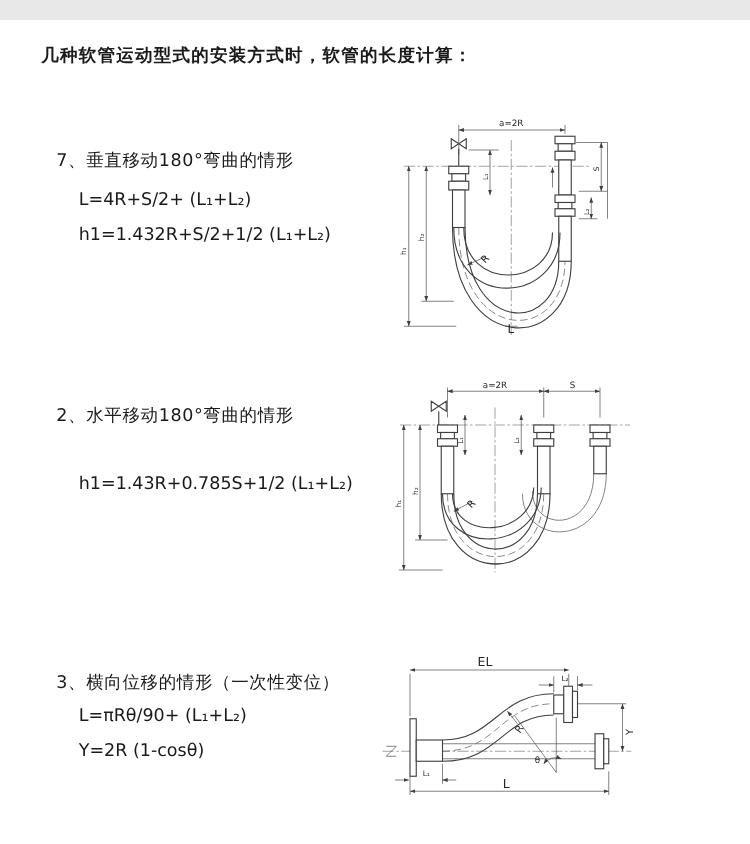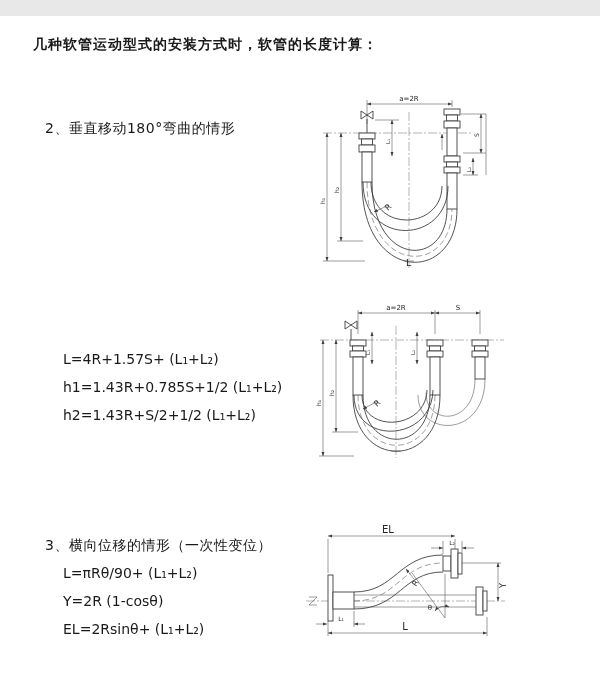--- a/index.html
+++ b/index.html
@@ -46,7 +46,7 @@
 
   <div class="title">几种软管运动型式的安装方式时，软管的长度计算：</div>
 
-  <div class="sec-heading h1-pos">2、垂直移动180°弯曲的情形</div>
+  <div class="sec-heading h1-pos">7、垂直移动180°弯曲的情形</div>
 
   <div class="formula f21">L=4R+1.57S+ (L₁+L₂)</div>
   <div class="formula f22">h1=1.43R+0.785S+1/2 (L₁+L₂)</div>

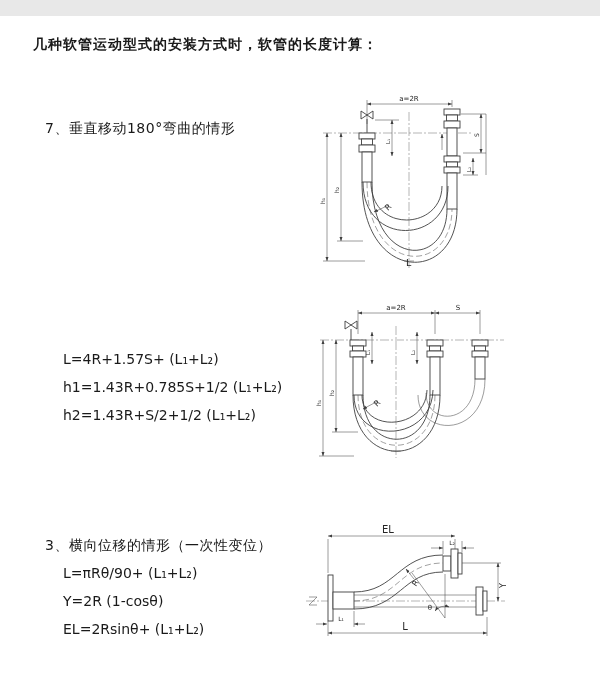--- a/index.html
+++ b/index.html
@@ -47,6 +47,7 @@
   <div class="title">几种软管运动型式的安装方式时，软管的长度计算：</div>
 
   <div class="sec-heading h1-pos">7、垂直移动180°弯曲的情形</div>
+  <div class="formula f11">L=4R+S/2+ (L₁+L₂)</div>
 
   <div class="formula f21">L=4R+1.57S+ (L₁+L₂)</div>
   <div class="formula f22">h1=1.43R+0.785S+1/2 (L₁+L₂)</div>

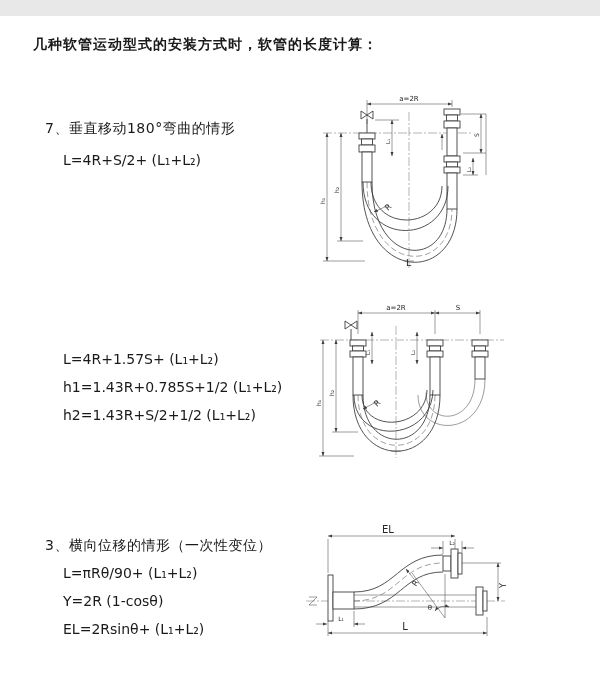--- a/index.html
+++ b/index.html
@@ -48,6 +48,7 @@
 
   <div class="sec-heading h1-pos">7、垂直移动180°弯曲的情形</div>
   <div class="formula f11">L=4R+S/2+ (L₁+L₂)</div>
+  <div class="formula f12">h1=1.432R+S/2+1/2 (L₁+L₂)</div>
 
   <div class="formula f21">L=4R+1.57S+ (L₁+L₂)</div>
   <div class="formula f22">h1=1.43R+0.785S+1/2 (L₁+L₂)</div>

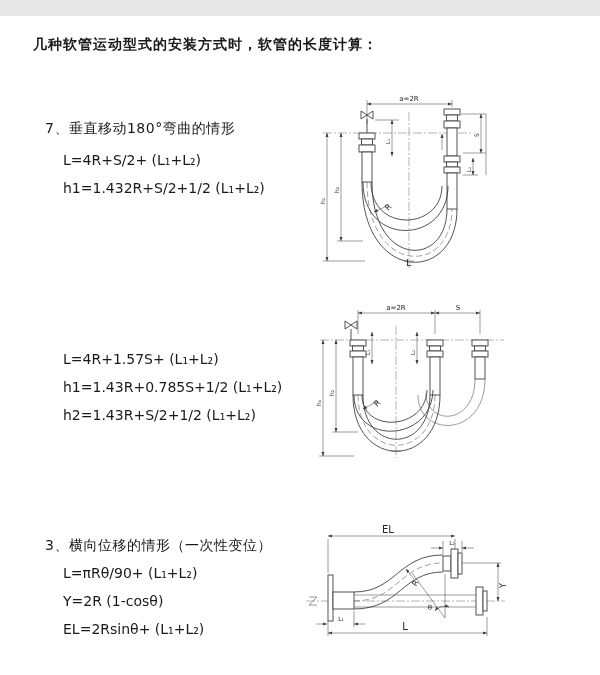--- a/index.html
+++ b/index.html
@@ -50,6 +50,7 @@
   <div class="formula f11">L=4R+S/2+ (L₁+L₂)</div>
   <div class="formula f12">h1=1.432R+S/2+1/2 (L₁+L₂)</div>
 
+  <div class="sec-heading h2-pos">2、水平移动180°弯曲的情形</div>
   <div class="formula f21">L=4R+1.57S+ (L₁+L₂)</div>
   <div class="formula f22">h1=1.43R+0.785S+1/2 (L₁+L₂)</div>
   <div class="formula f23">h2=1.43R+S/2+1/2 (L₁+L₂)</div>

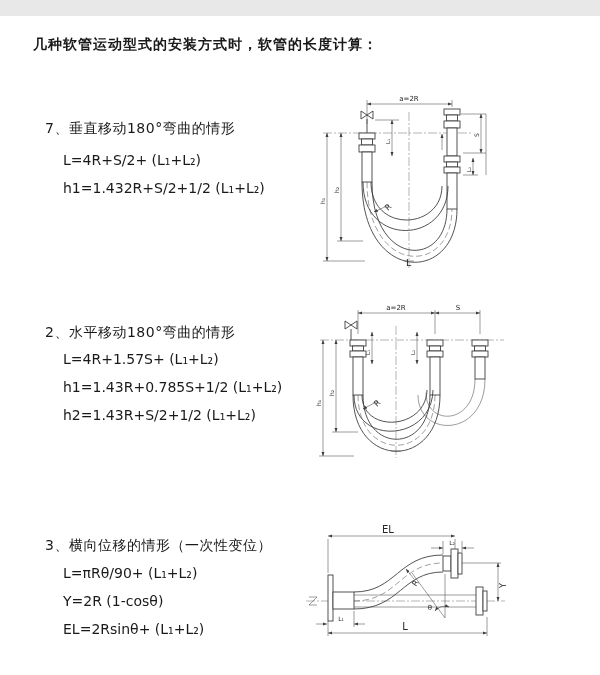--- a/index.html
+++ b/index.html
@@ -51,7 +51,6 @@
   <div class="formula f12">h1=1.432R+S/2+1/2 (L₁+L₂)</div>
 
   <div class="sec-heading h2-pos">2、水平移动180°弯曲的情形</div>
-  <div class="formula f21">L=4R+1.57S+ (L₁+L₂)</div>
   <div class="formula f22">h1=1.43R+0.785S+1/2 (L₁+L₂)</div>
   <div class="formula f23">h2=1.43R+S/2+1/2 (L₁+L₂)</div>
 

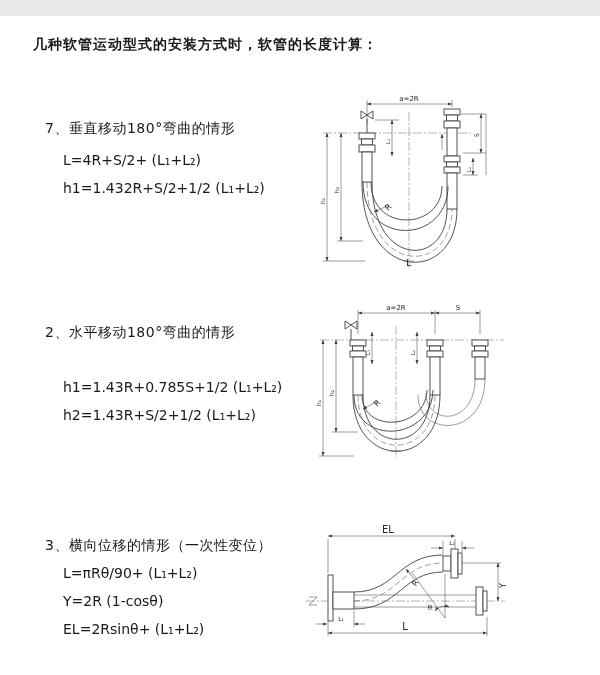--- a/index.html
+++ b/index.html
@@ -52,7 +52,6 @@
 
   <div class="sec-heading h2-pos">2、水平移动180°弯曲的情形</div>
   <div class="formula f22">h1=1.43R+0.785S+1/2 (L₁+L₂)</div>
-  <div class="formula f23">h2=1.43R+S/2+1/2 (L₁+L₂)</div>
 
   <div class="sec-heading h3-pos">3、横向位移的情形（一次性变位）</div>
   <div class="formula f31">L=πRθ/90+ (L₁+L₂)</div>

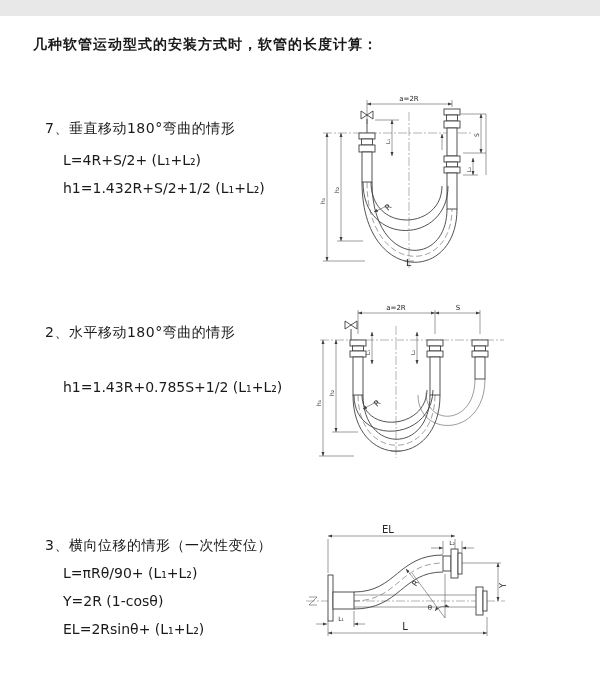--- a/index.html
+++ b/index.html
@@ -56,7 +56,6 @@
   <div class="sec-heading h3-pos">3、横向位移的情形（一次性变位）</div>
   <div class="formula f31">L=πRθ/90+ (L₁+L₂)</div>
   <div class="formula f32">Y=2R (1-cosθ)</div>
-  <div class="formula f33">EL=2Rsinθ+ (L₁+L₂)</div>
 
   <svg class="diagram d1" viewBox="0 0 260 190">
     <defs>

